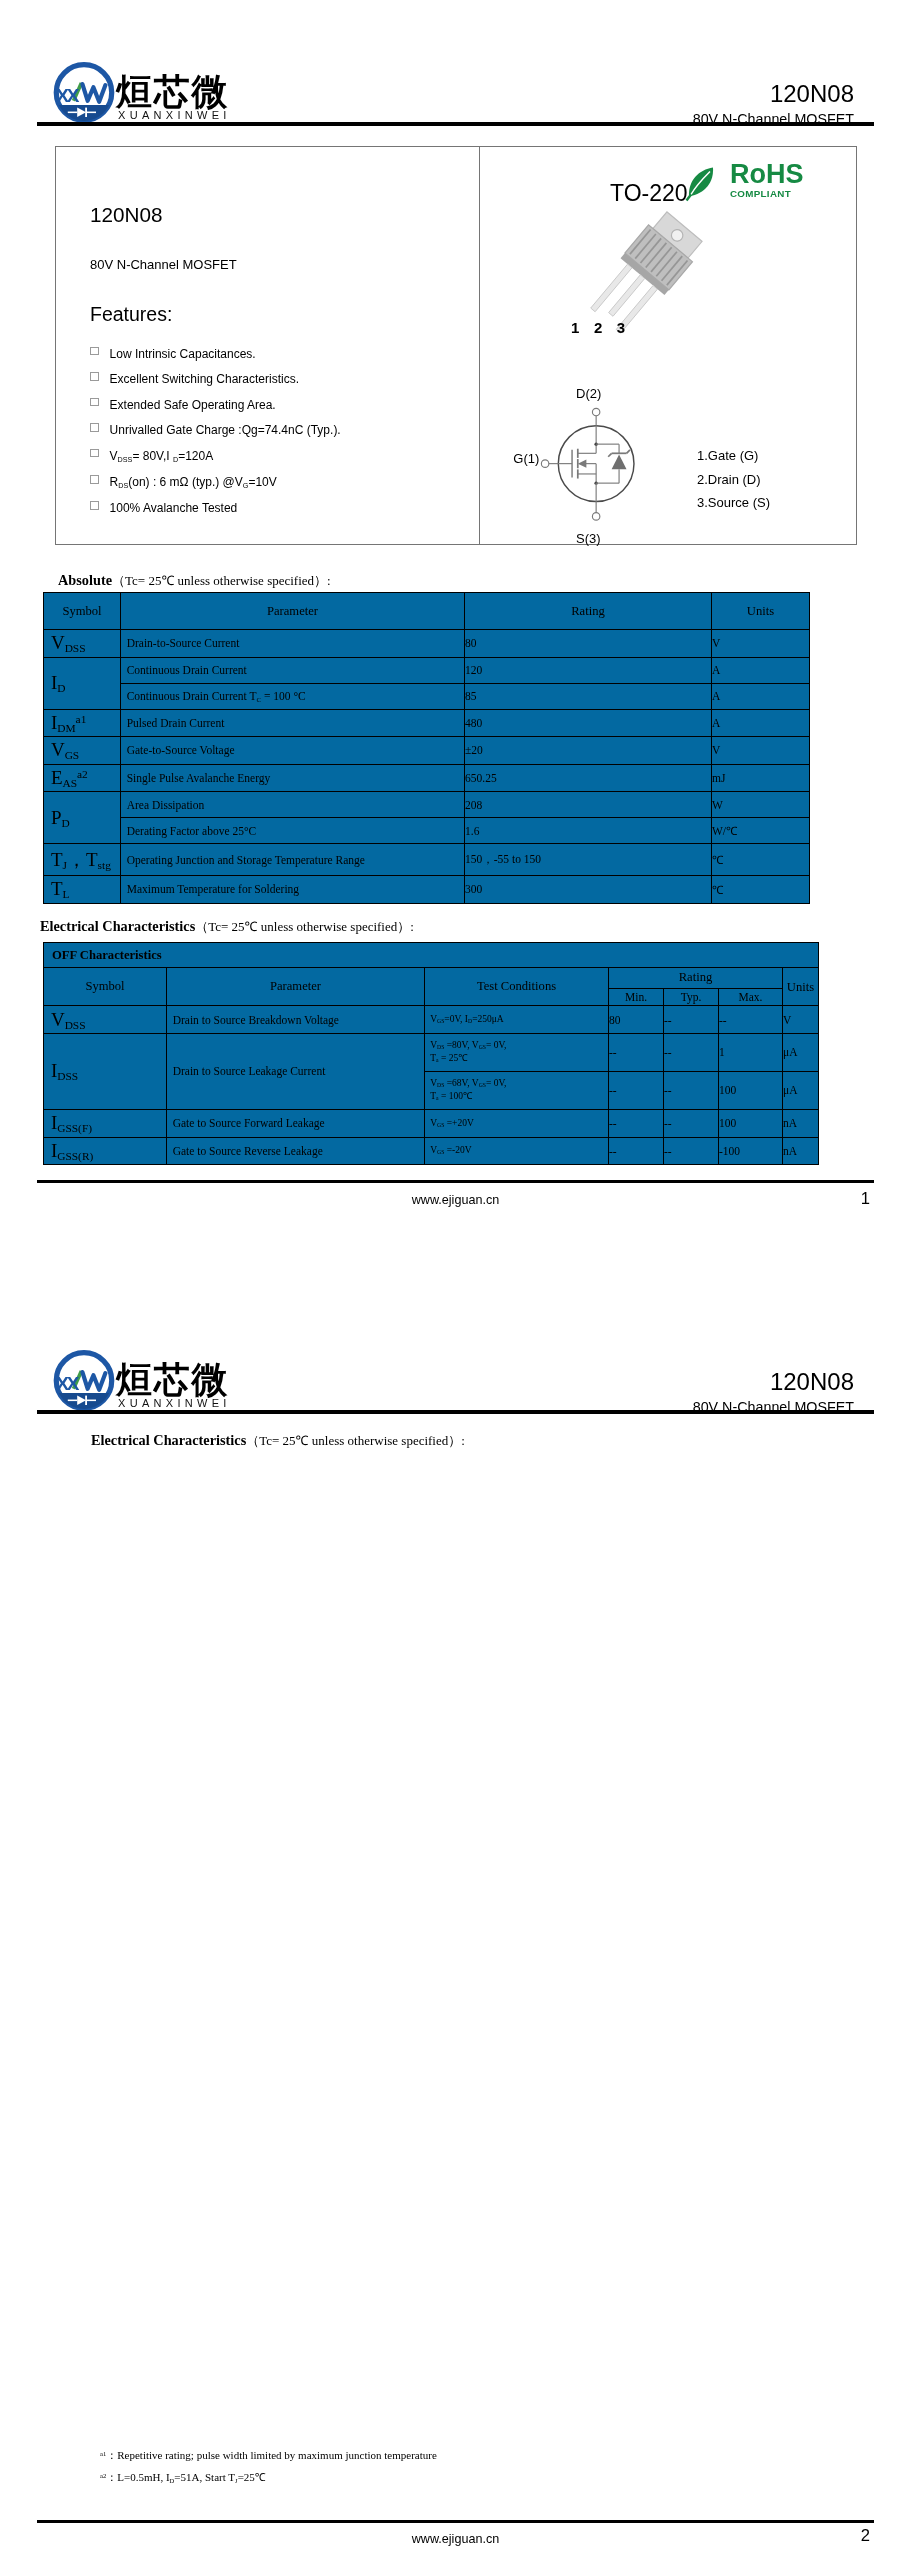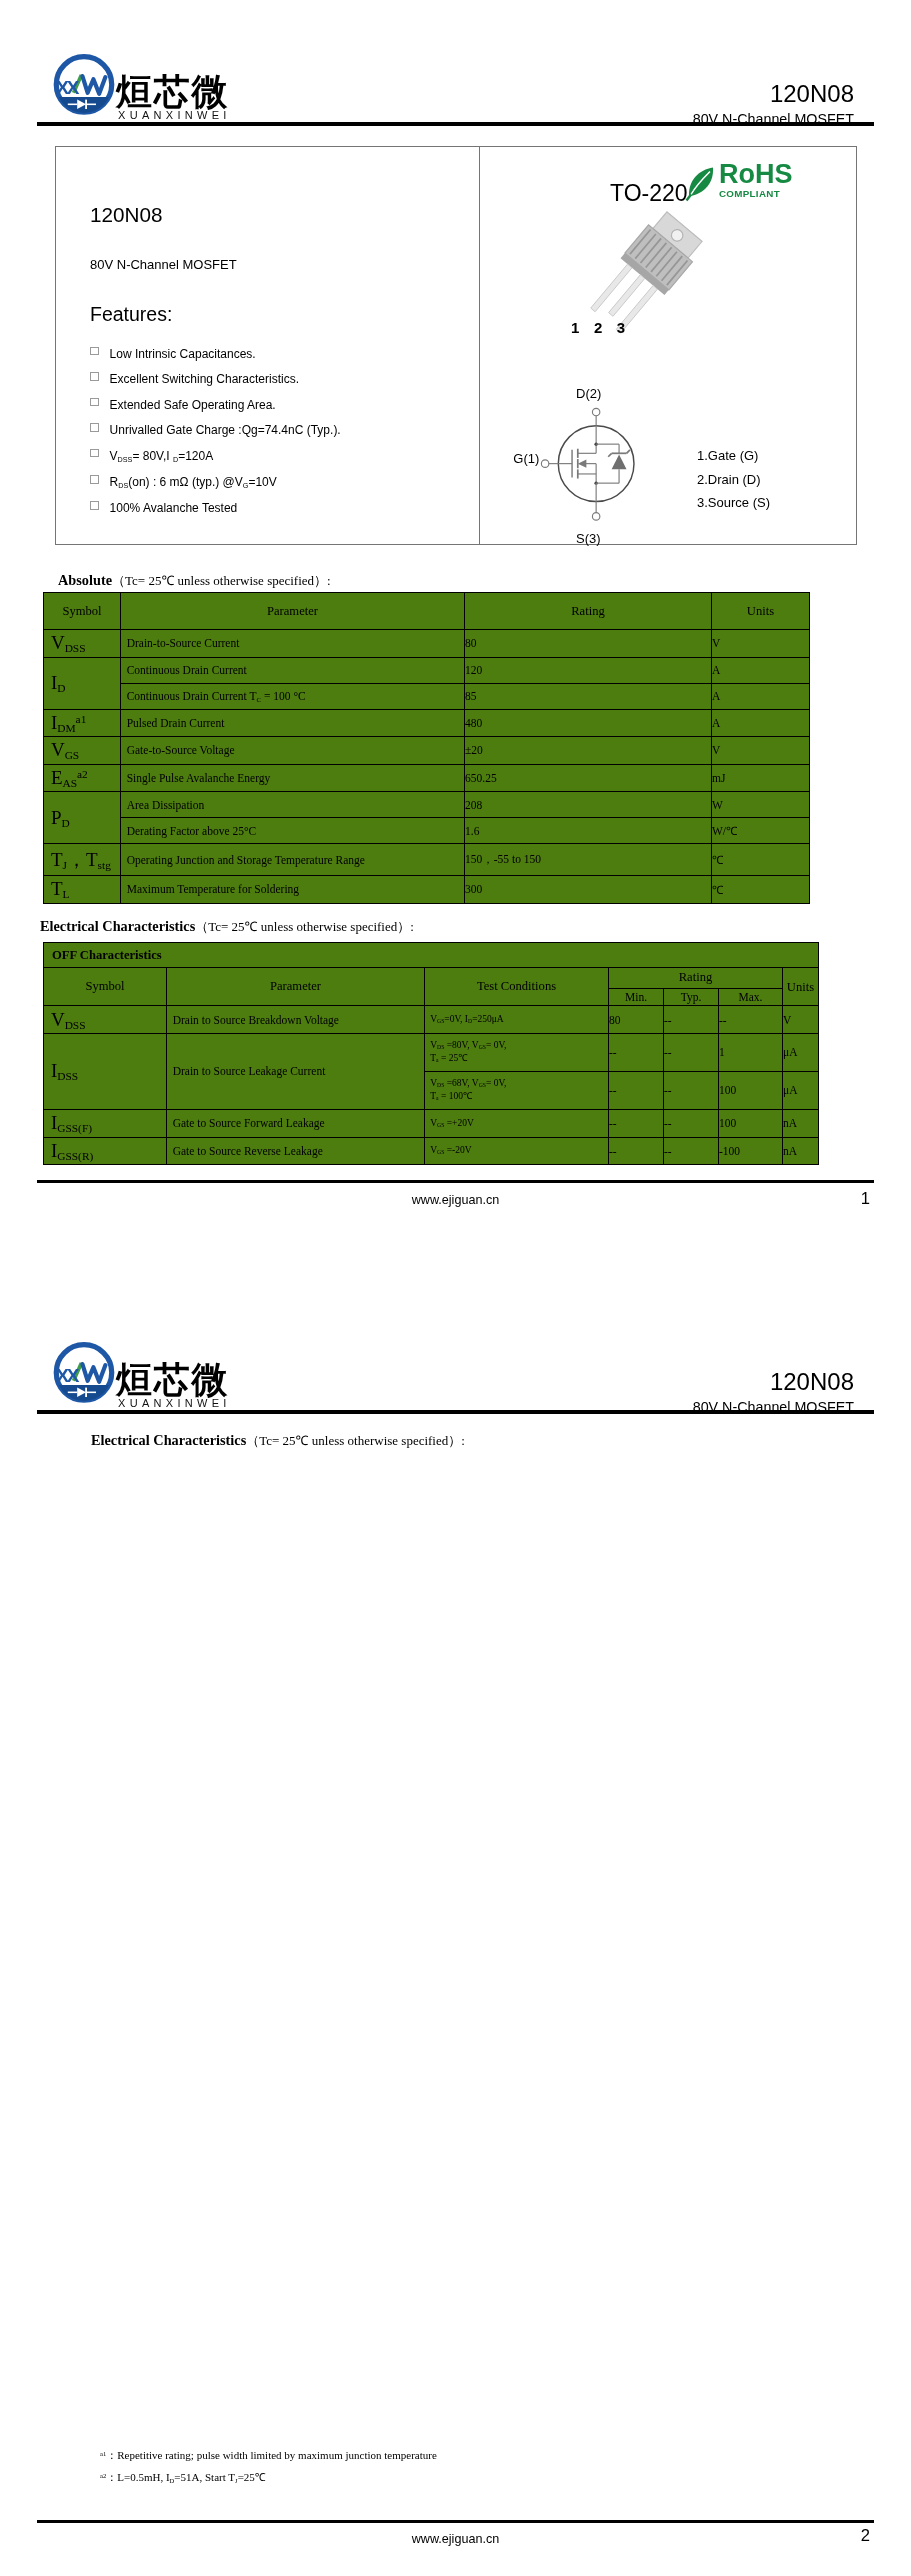--- a/index.html
+++ b/index.html
@@ -7,7 +7,7 @@
   body{width:911px;font-family:"Liberation Sans",sans-serif;color:#000}
   .page{position:relative;width:911px;height:1288px;background:#fff;overflow:hidden}
   
-  .brand-logo{position:absolute;left:50px;top:52px;width:68px;height:68px}
+  .brand-logo{position:absolute;left:50px;top:60px;width:68px;height:68px}
   .brand-logo svg{width:68px;height:68px;overflow:visible}
   .logo-xx{position:absolute;left:6.3px;top:25px;font-size:19px;font-weight:700;letter-spacing:-2.3px;color:#1d57a5;font-family:"Liberation Sans",sans-serif}
   .brand-cn{position:absolute;left:116px;top:68px;font-size:36px;font-weight:700;letter-spacing:1.7px}

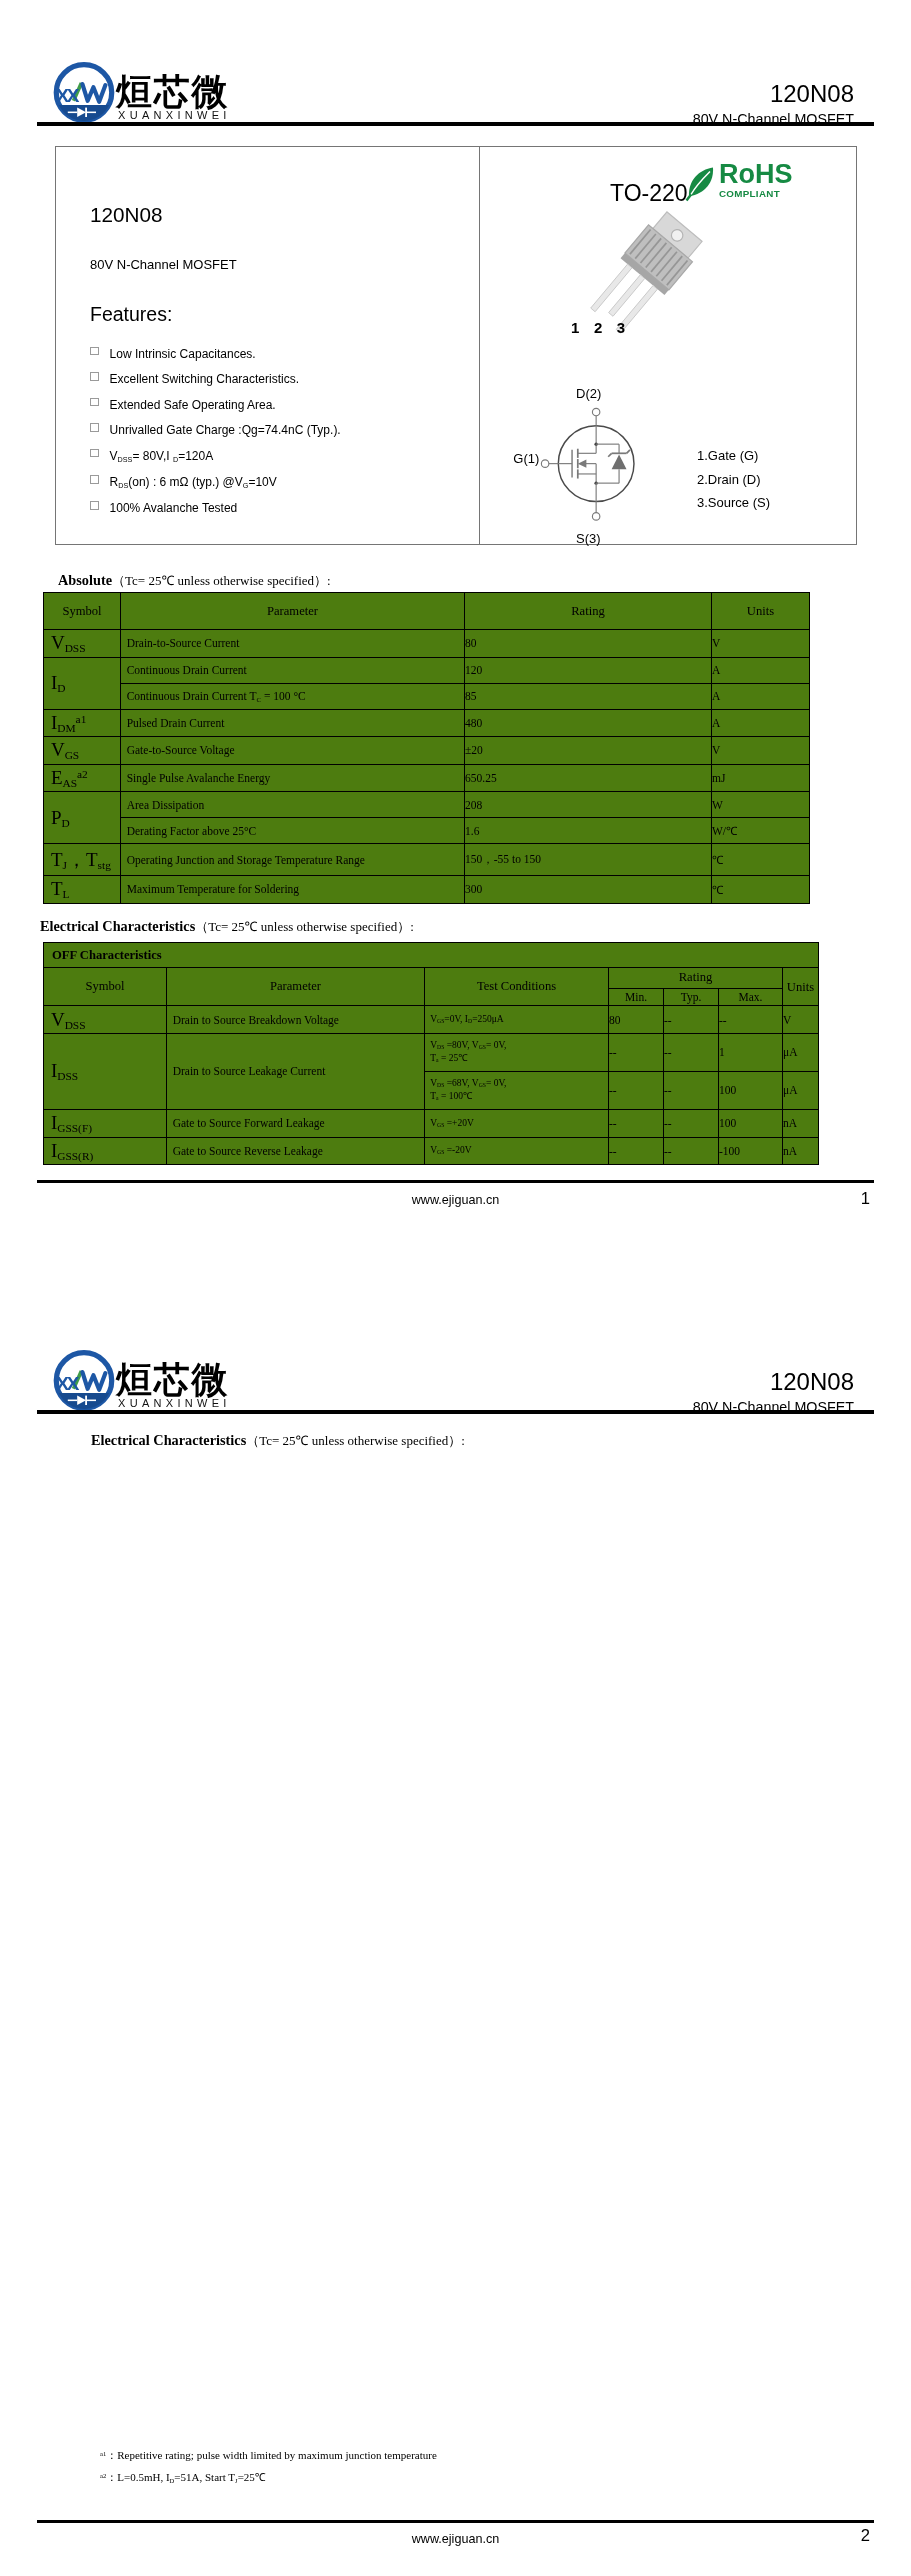--- a/index.html
+++ b/index.html
@@ -26,7 +26,7 @@
   .cb{width:8.6px;height:8.6px;border:1.1px solid #9a9a9a;margin-right:11px;flex:none}
   .pbox-right{border-left:1.1px solid #757575;position:relative}
   .pkg-name{position:absolute;left:130px;top:33px;font-size:23px}
-  .rohs{position:absolute;left:205px;top:15px;display:flex;gap:4px}
+  .rohs{position:absolute;left:205px;top:15px;display:flex;gap:15px}
   .rohs svg{width:30px;height:37px;margin-top:3.4px}
   .rohs-t{font-size:27px;font-weight:800;line-height:.95;color:#168a43}
   .rohs-b{font-size:9.8px;font-weight:800;letter-spacing:0.3px;color:#168a43}

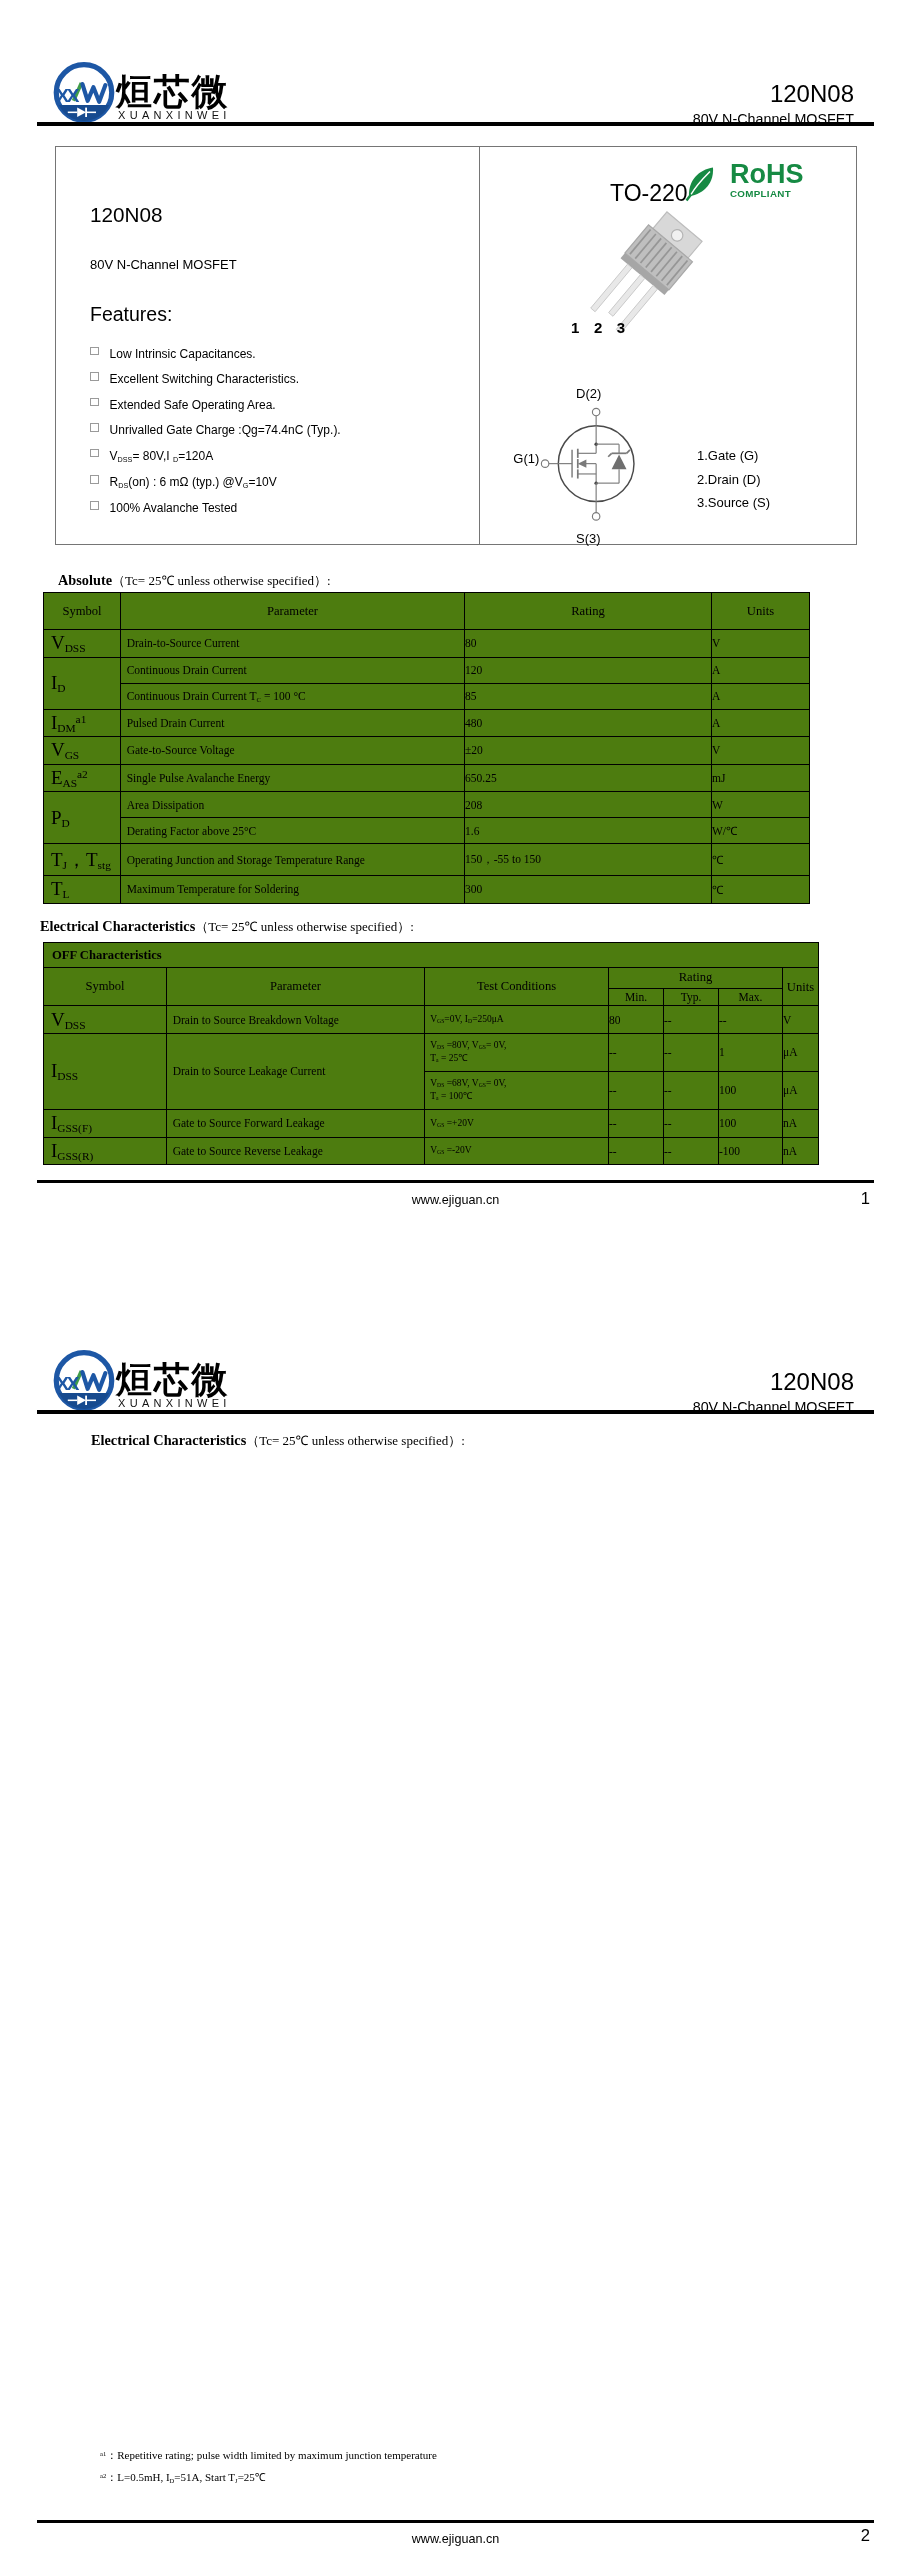--- a/index.html
+++ b/index.html
@@ -43,7 +43,7 @@
   .sheading{position:absolute;font-family:"Liberation Serif",serif;font-size:13px}
   .sheading b{font-size:14.3px}
   
-  table.dt{border-collapse:collapse;table-layout:fixed;position:absolute;border:1.4px solid #000;background:#4d7c0f}
+  table.dt{border-collapse:collapse;table-layout:fixed;position:absolute;border:1.4px solid #000;background:#0369a1}
   .dt td,.dt th{border:0.9px solid #000;font-family:"Liberation Serif",serif;font-weight:400;overflow:hidden}
   .dt th{font-size:12.6px;text-align:center;padding:2.3px}
   .dt th.sub{font-size:11.5px}

